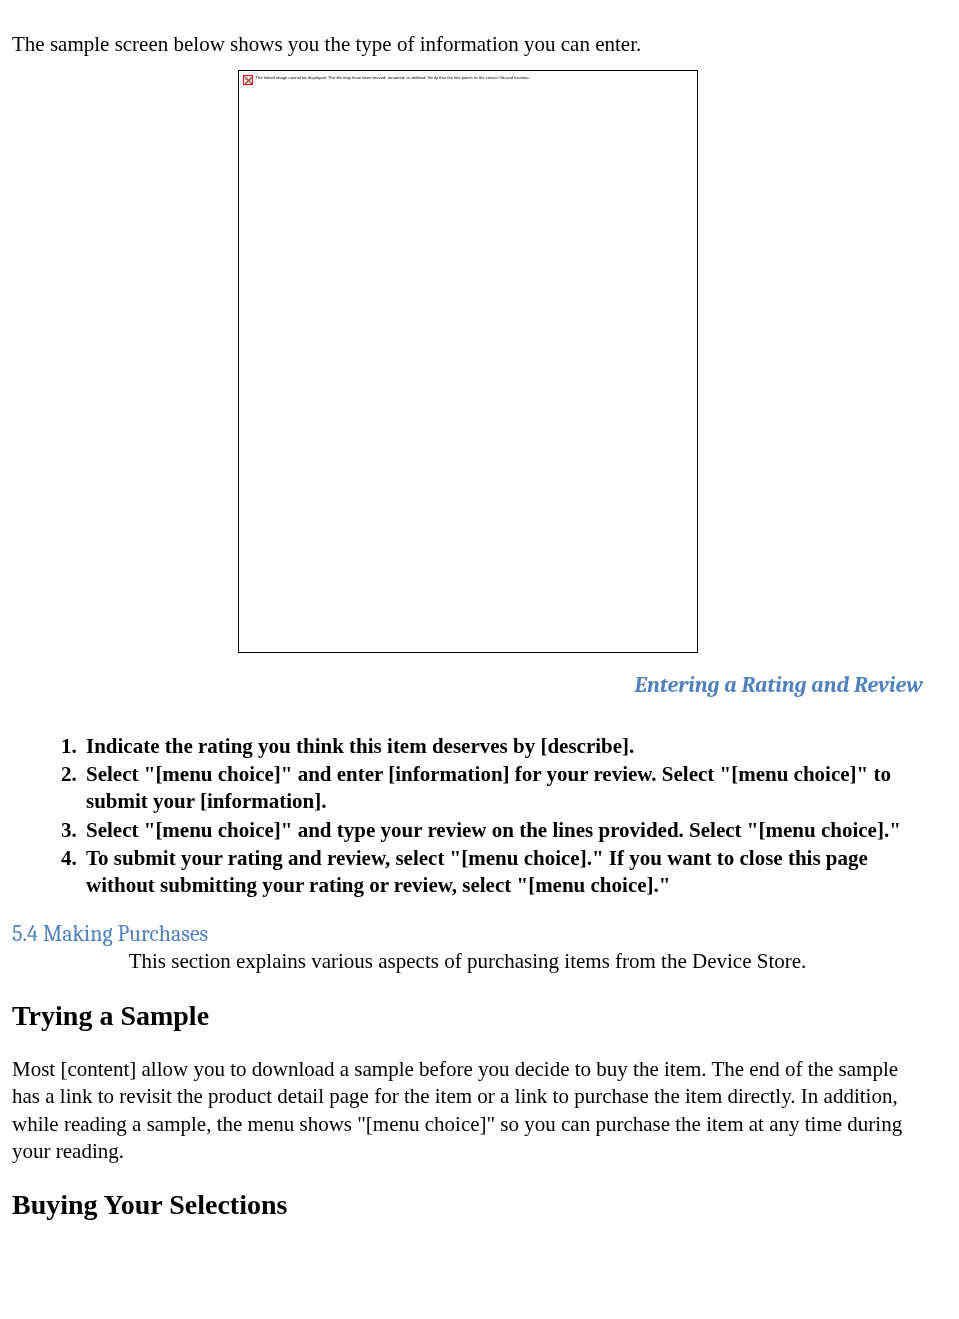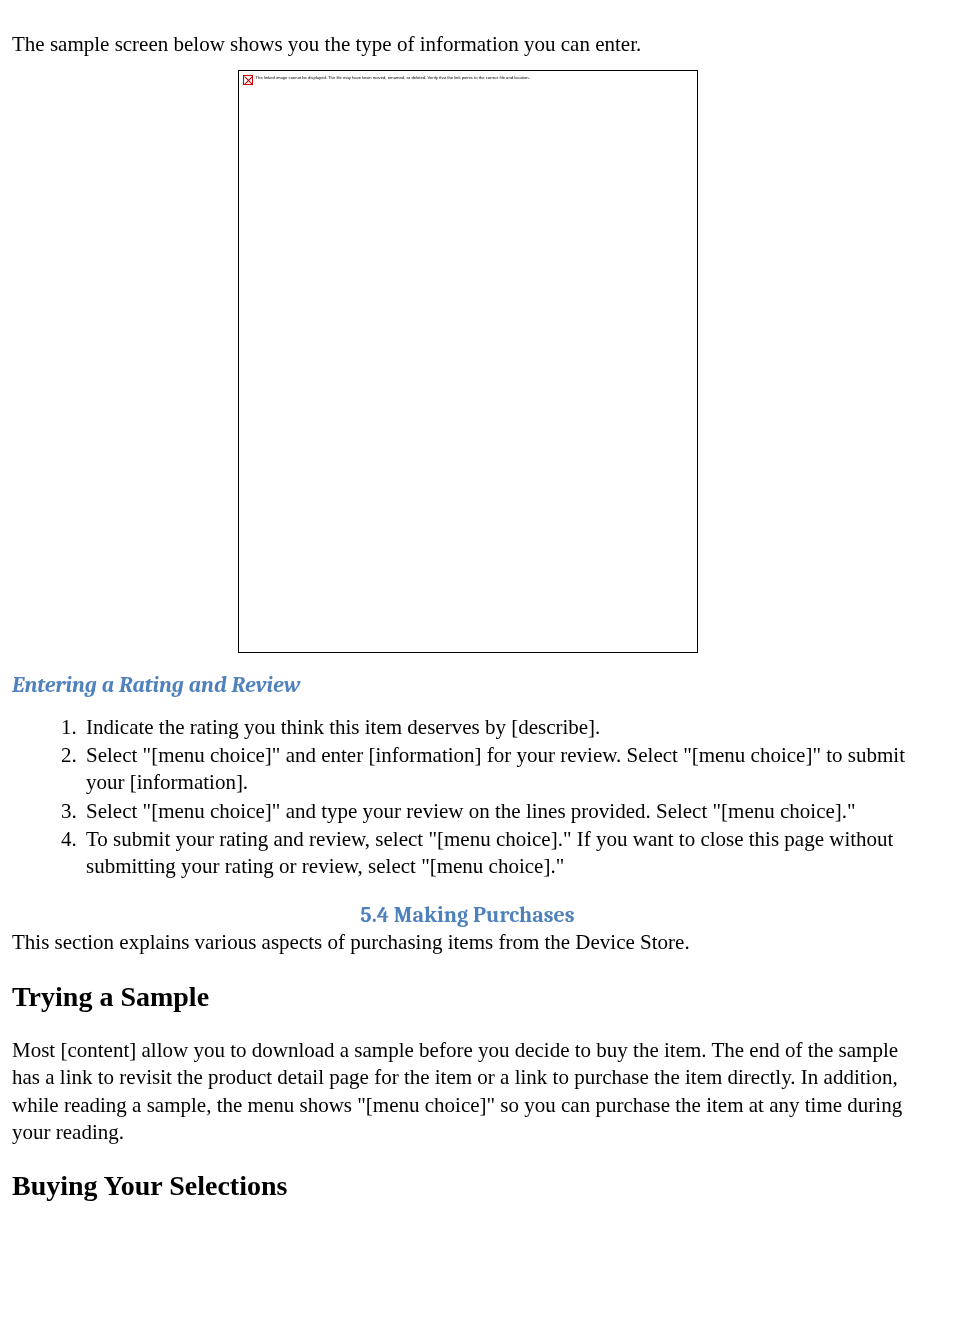--- a/index.html
+++ b/index.html
@@ -62,7 +62,8 @@
       color: #4f81bd;
       font-size: 22px;
       margin-top: 6px;
-      margin-bottom: 14px;
+      margin-bottom: 33px;
+      text-align: right;
     }
     .heading-blue {
       font-family: Cambria, Georgia, serif;

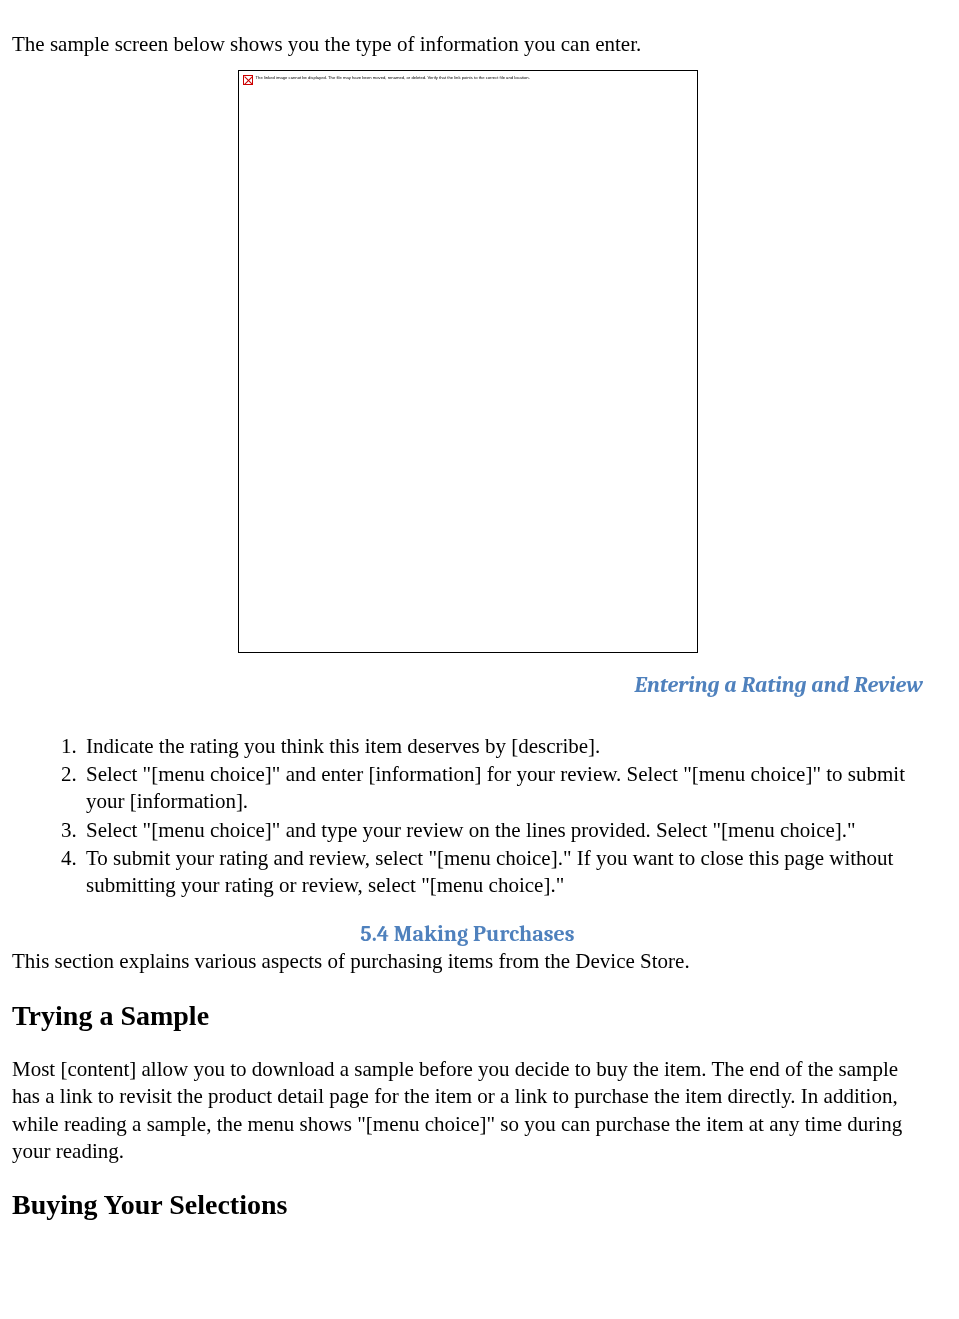--- a/index.html
+++ b/index.html
@@ -84,6 +84,7 @@
       margin-top: 12px;
       margin-bottom: 20px;
       padding-left: 70px;
+      font-weight: bold;
     }
     ol li {
       margin-bottom: 1px;

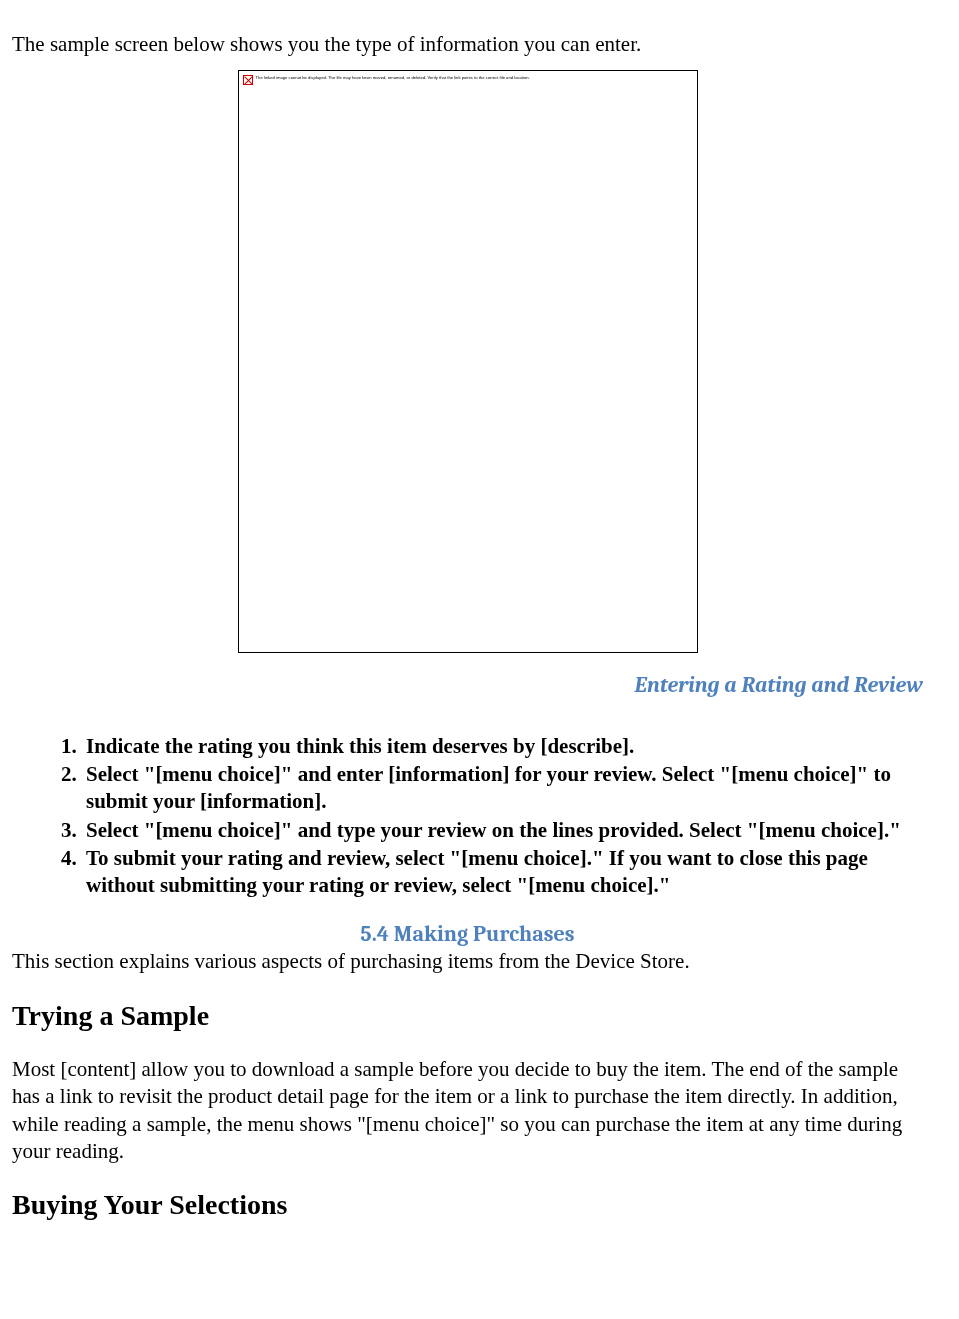--- a/index.html
+++ b/index.html
@@ -67,12 +67,11 @@
     }
     .heading-blue {
       font-family: Cambria, Georgia, serif;
-      font-weight: bold;
+      font-weight: normal;
       color: #4f81bd;
       font-size: 22px;
       margin-top: 20px;
       margin-bottom: 0px;
-      text-align: center;
     }
     .heading-black {
       font-weight: bold;

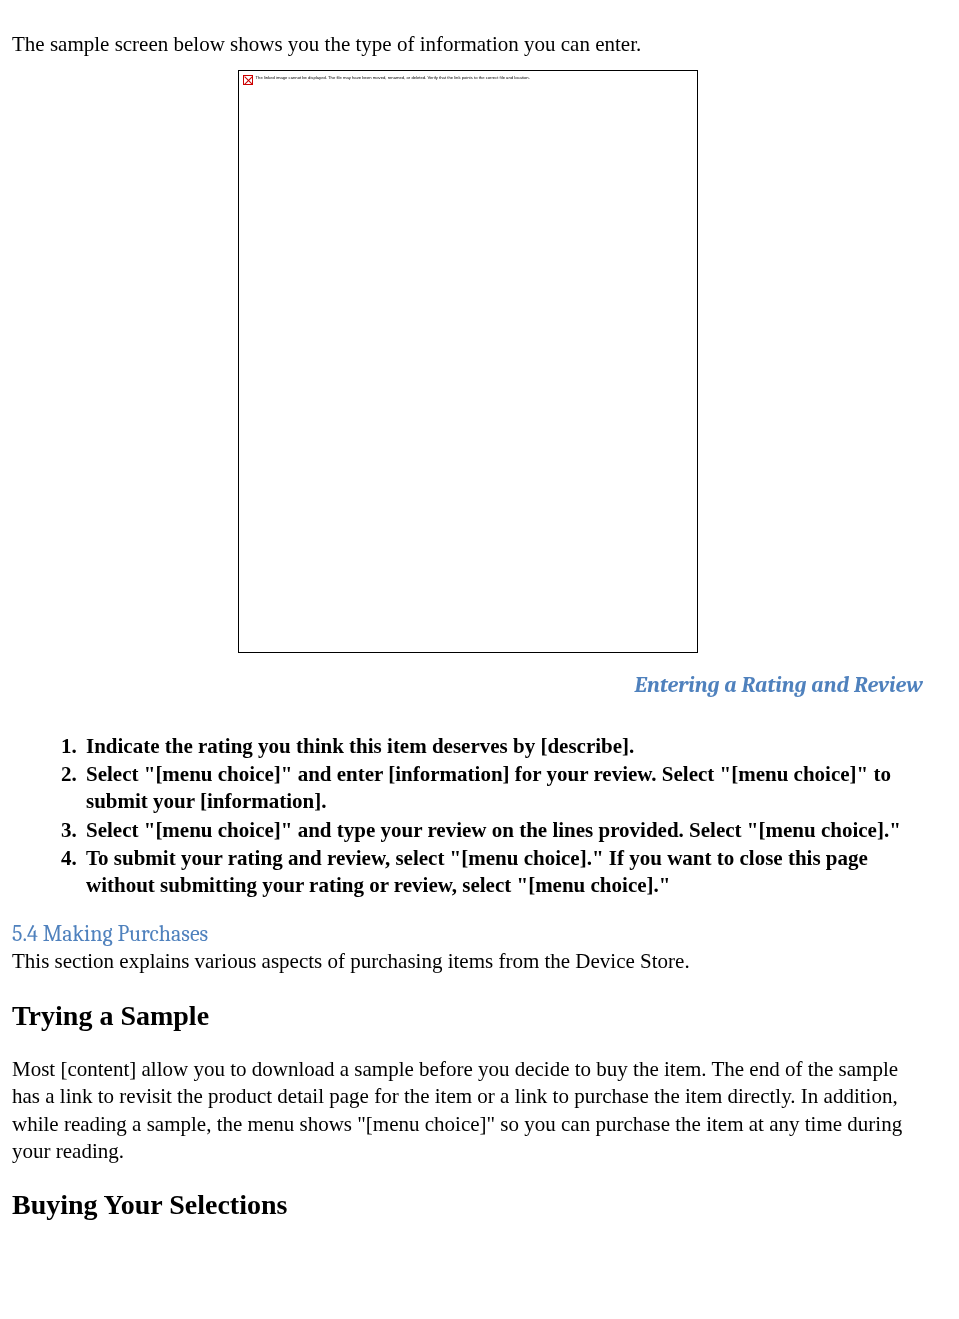--- a/index.html
+++ b/index.html
@@ -92,6 +92,7 @@
     .body-para {
       margin-top: 0;
       margin-bottom: 12px;
+      text-align: center;
     }
     .body-para-spaced {
       margin-top: 12px;

